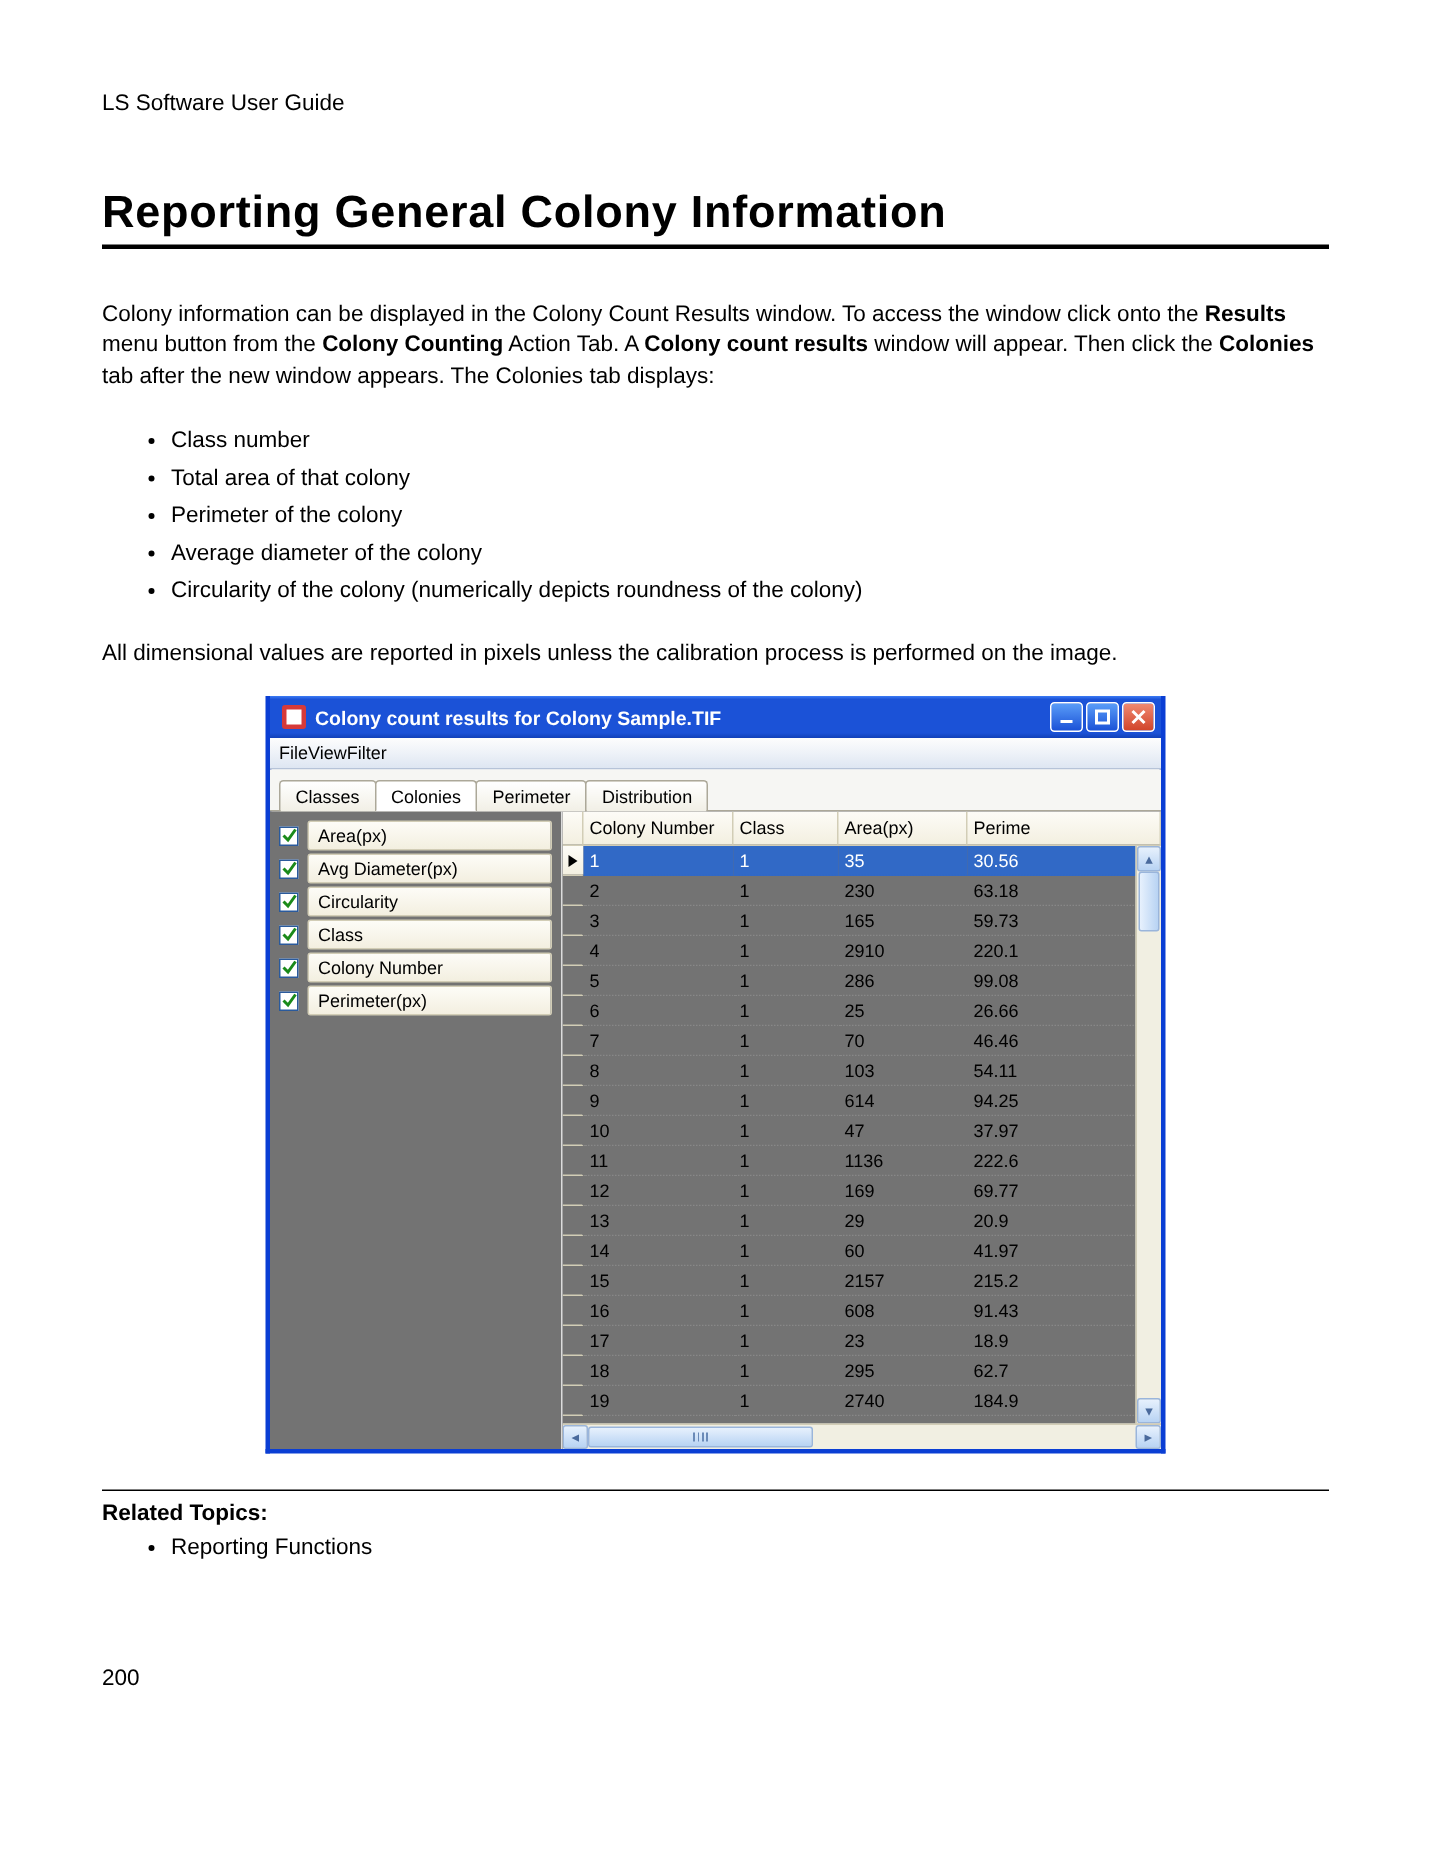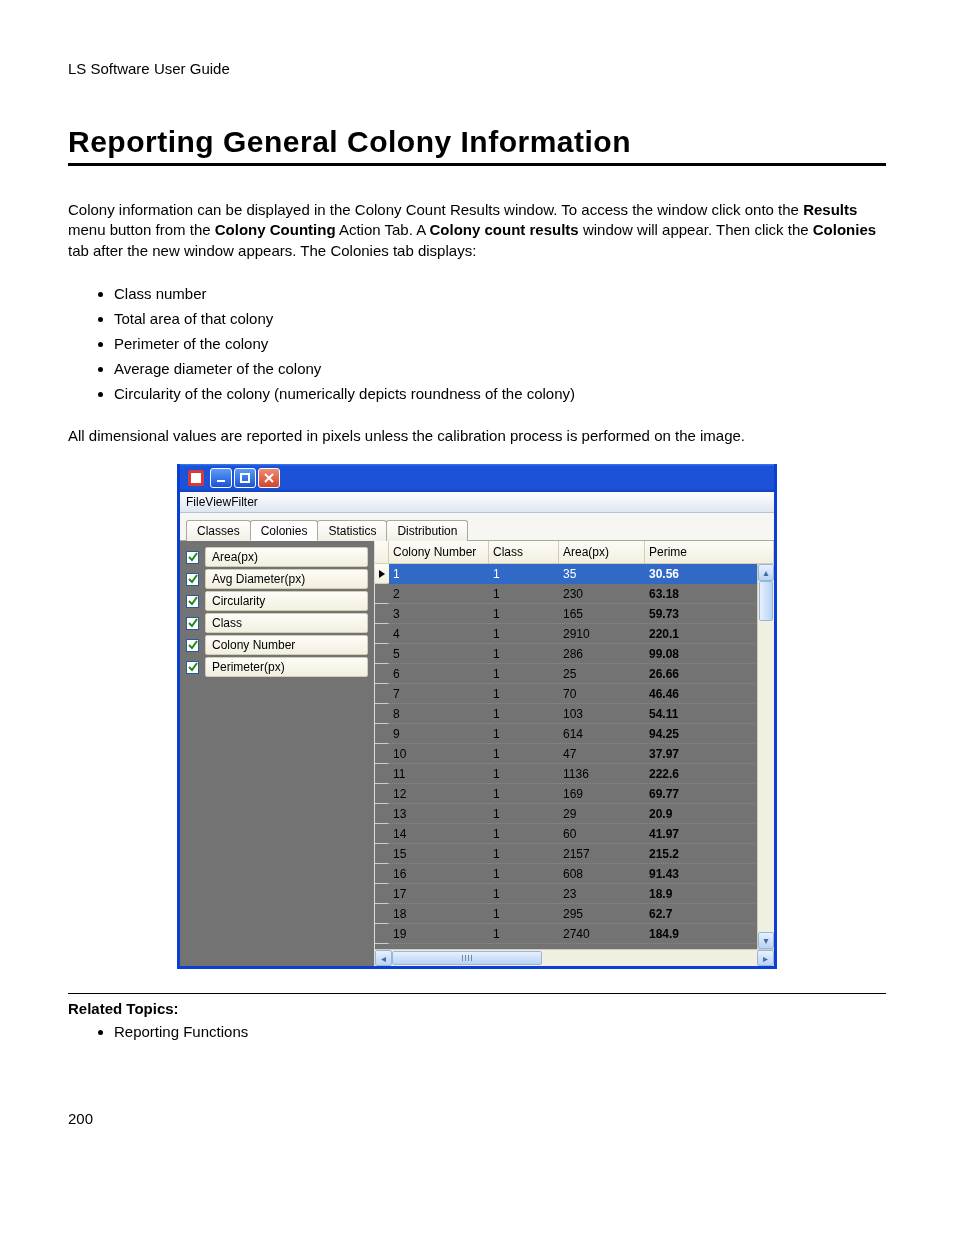--- a/index.html
+++ b/index.html
@@ -306,6 +306,7 @@
 <div class="xp-window">
   <div class="xp-titlebar">
     <span class="xp-title-icon"></span>
+    <span class="xp-title-text">Colony count results for Colony Sample.TIF</span>
     <div class="xp-btns">
       <div class="xp-btn">
             <svg viewBox="0 0 12 12">

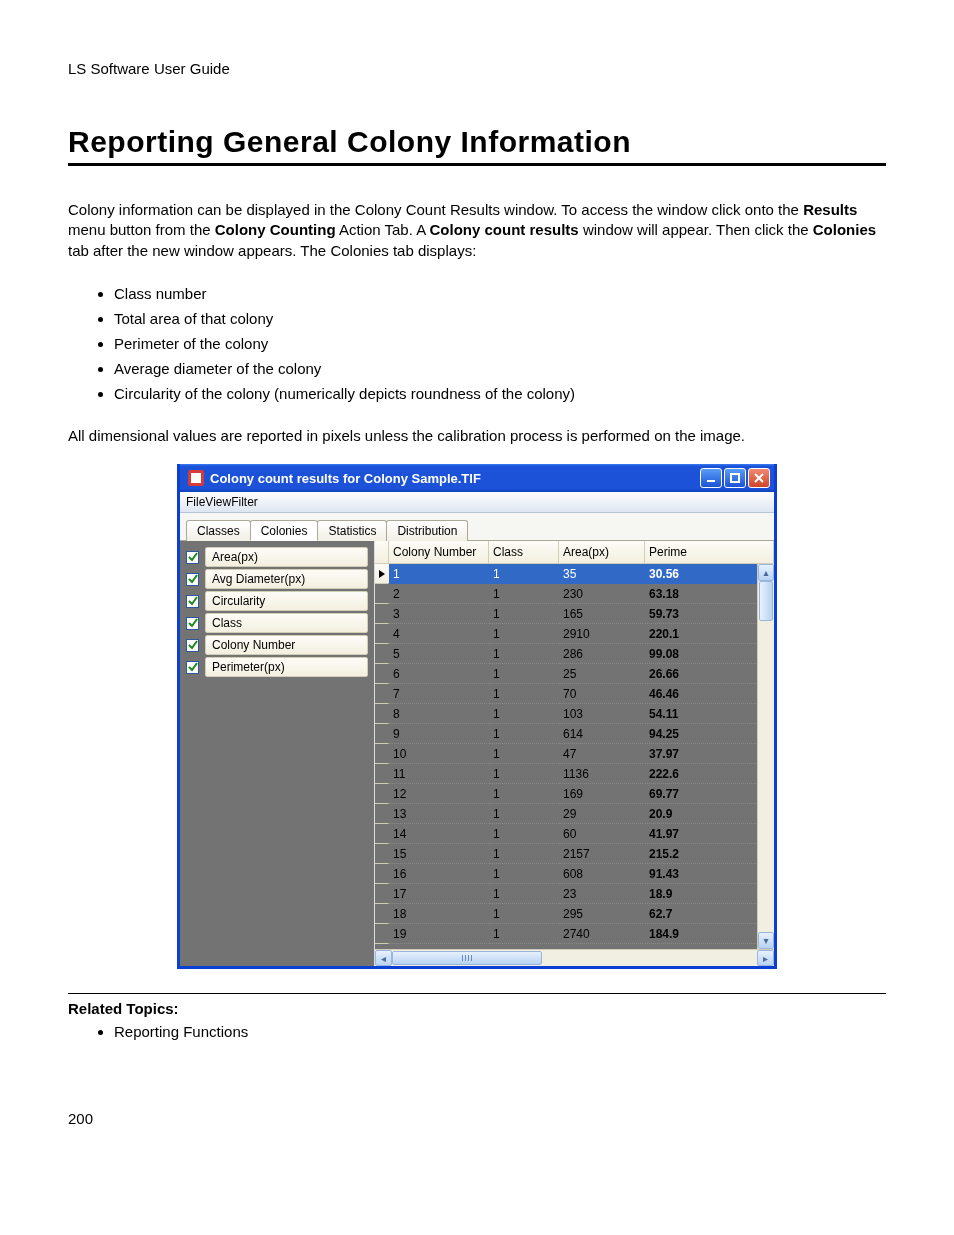--- a/index.html
+++ b/index.html
@@ -333,7 +333,7 @@
   <div class="xp-tabbar" id="tabbar">
         <div class="xp-tab">Classes</div>
         <div class="xp-tab active">Colonies</div>
-        <div class="xp-tab">Statistics</div>
+        <div class="xp-tab">Perimeter</div>
         <div class="xp-tab">Distribution</div>
       </div>
   <div class="xp-content">

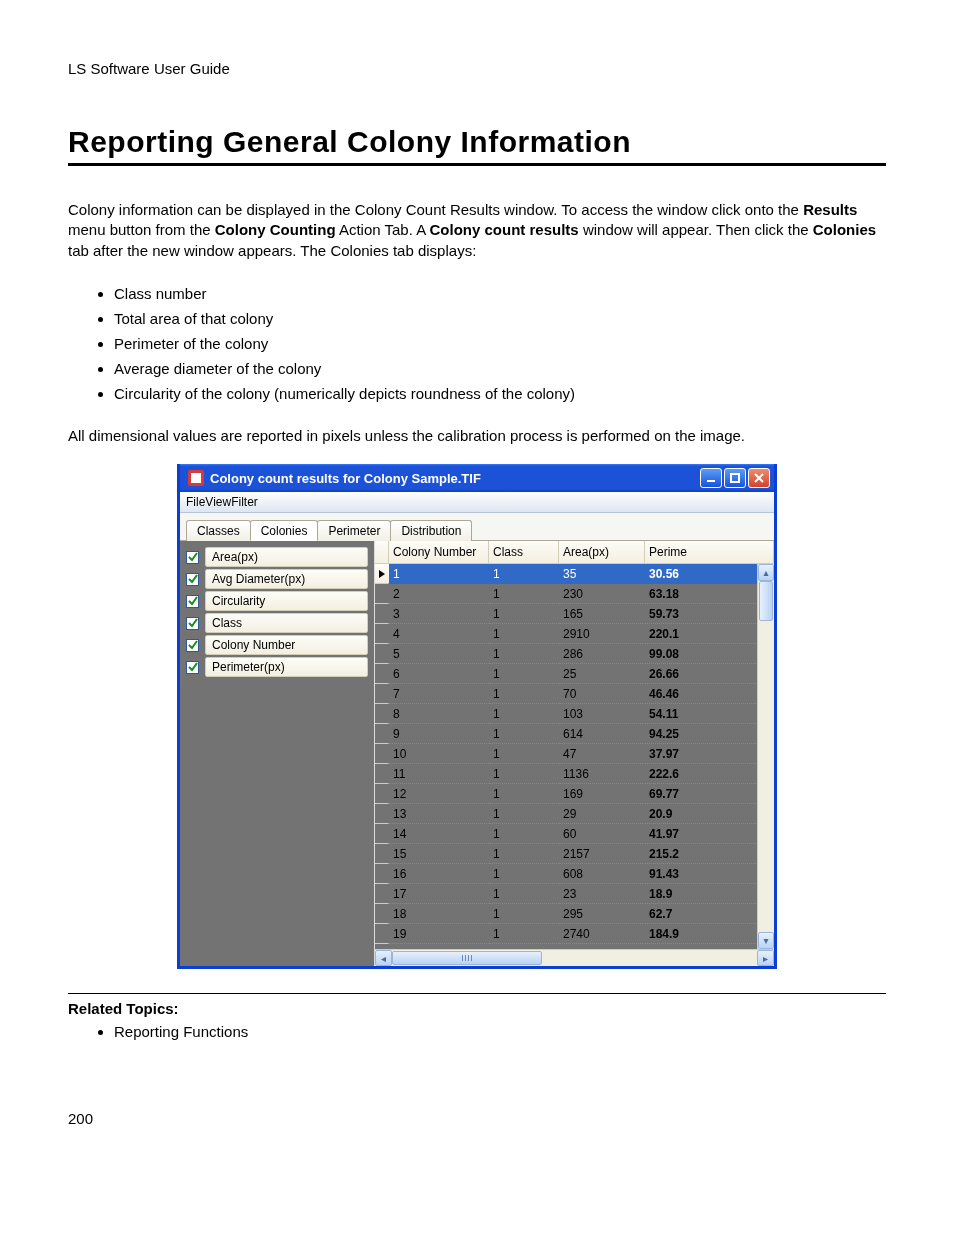--- a/index.html
+++ b/index.html
@@ -204,7 +204,7 @@
   .gcell.c1 { width: 100px; }
   .gcell.c2 { width: 70px; }
   .gcell.c3 { width: 86px; }
-  .gcell.c4 { flex:1;font-weight:bold; }
+  .gcell.c4 { flex:1; }
   .grow.selected .gcell:not(.sel) {
     background: #3169c6;
     color: #fff;

